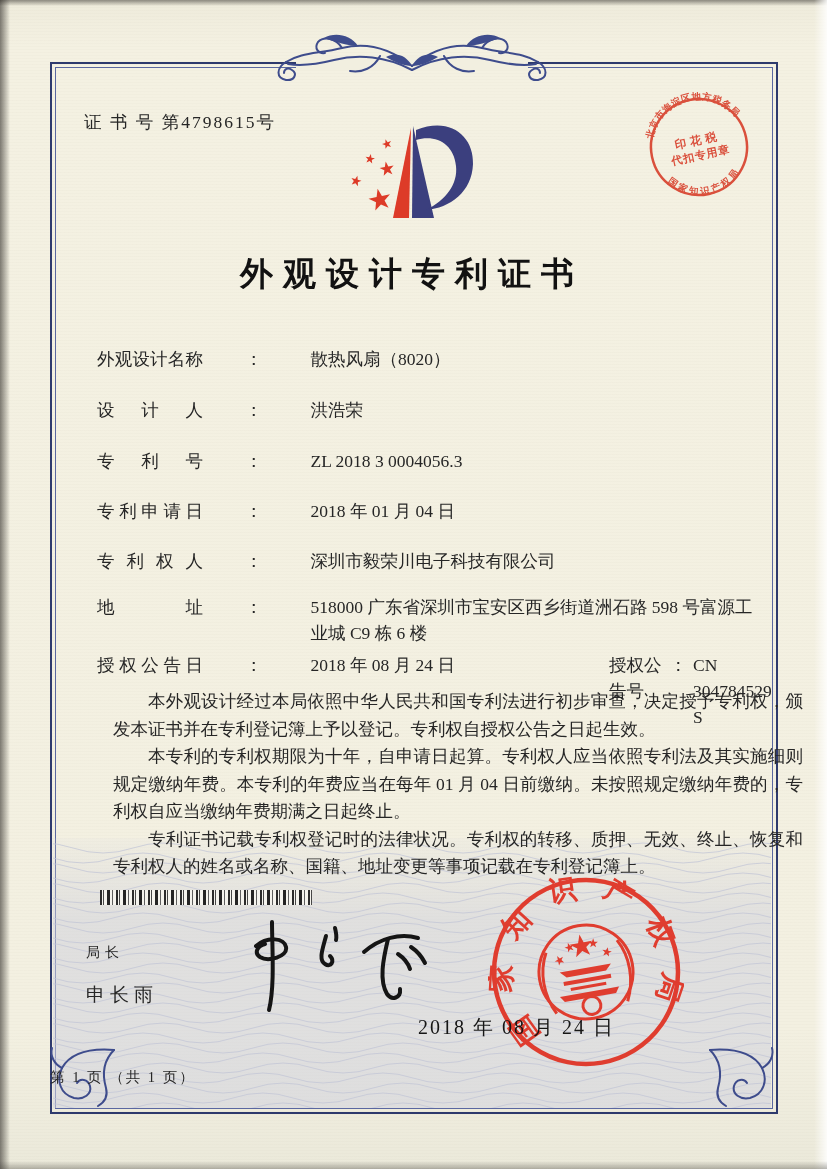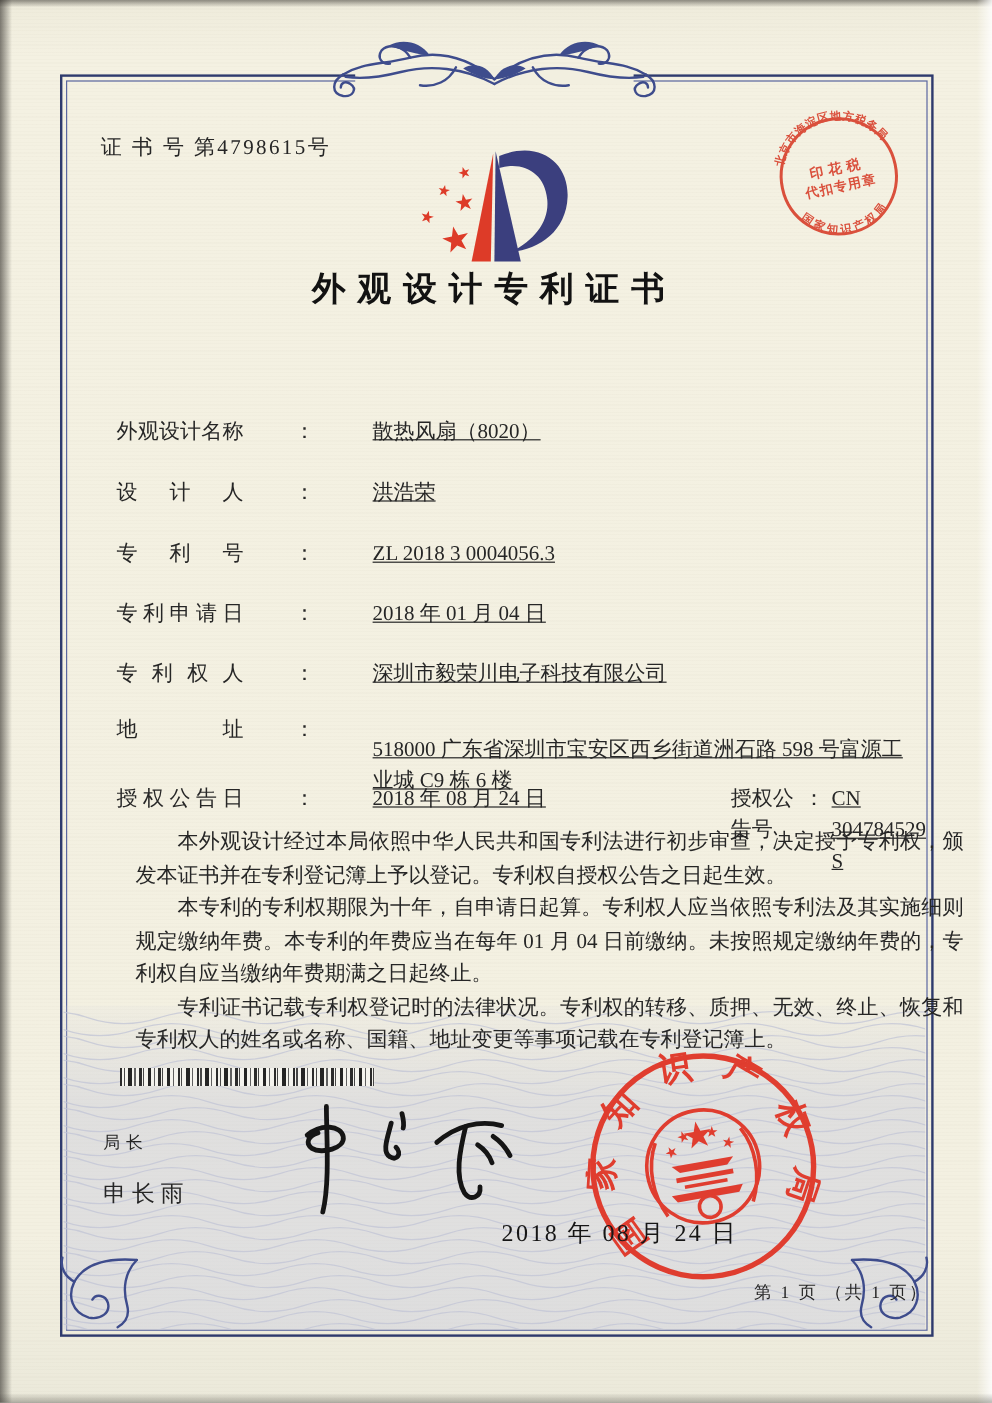--- a/index.html
+++ b/index.html
@@ -29,8 +29,8 @@
   .cert-no{position:absolute;left:84px;top:110px;font-size:17.5px;letter-spacing:2px;z-index:4;text-align:center;}
   .logo{position:absolute;left:342px;top:114px;z-index:4;}
   .stamp-tax{position:absolute;left:644px;top:92px;z-index:6;opacity:.92;}
-  .title{position:absolute;left:50px;top:222px;width:724px;text-align:center;
-         font-size:28px;font-weight:700;letter-spacing:10px;color:#121212;z-index:4;}
+  .title{position:absolute;left:50px;top:252px;width:724px;text-align:center;
+         font-size:33px;font-weight:700;letter-spacing:10px;color:#121212;z-index:4;}
   
   .fieldrow{position:absolute;left:97px;display:flex;align-items:flex-start;
             font-size:17.5px;z-index:4;line-height:26px;gap:42px;}

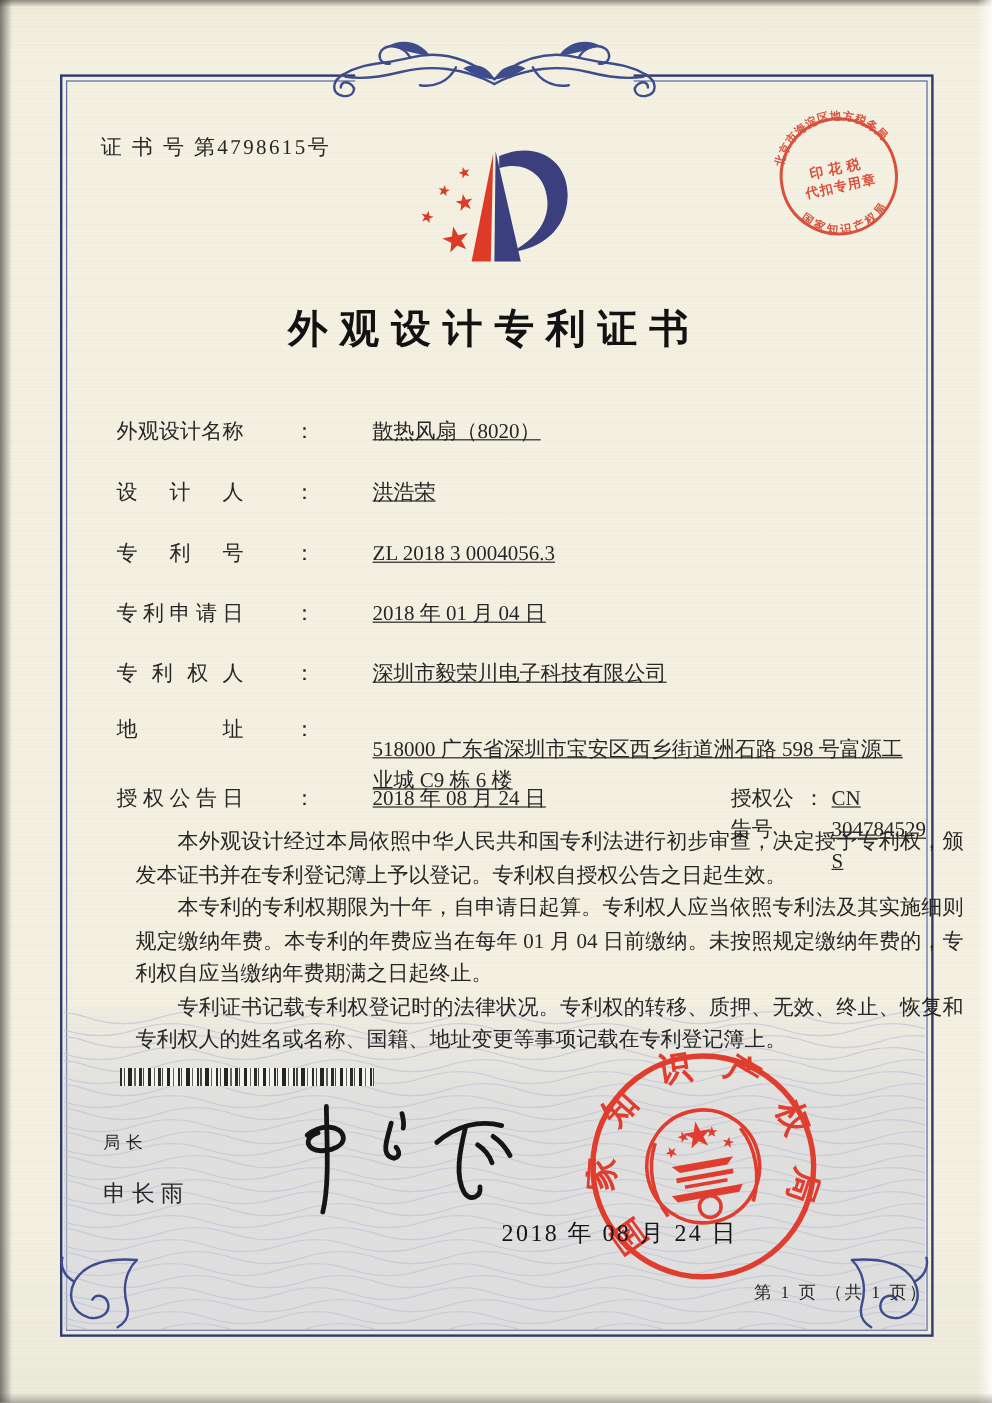--- a/index.html
+++ b/index.html
@@ -36,7 +36,7 @@
             font-size:17.5px;z-index:4;line-height:26px;gap:42px;}
   .f-label{display:inline-block;width:106px;text-align:justify;text-align-last:justify;}
   .f-colon{display:inline-block;}
-  .f-value{display:inline-block;margin-left:6px;text-decoration:underline;}
+  .f-value{display:inline-block;margin-left:6px;}
   .f-value.addr{width:452px;margin-top:17px;}
   .grant-no{position:absolute;left:468px;top:0;display:flex;font-size:17.5px;margin-left:44px;}
   

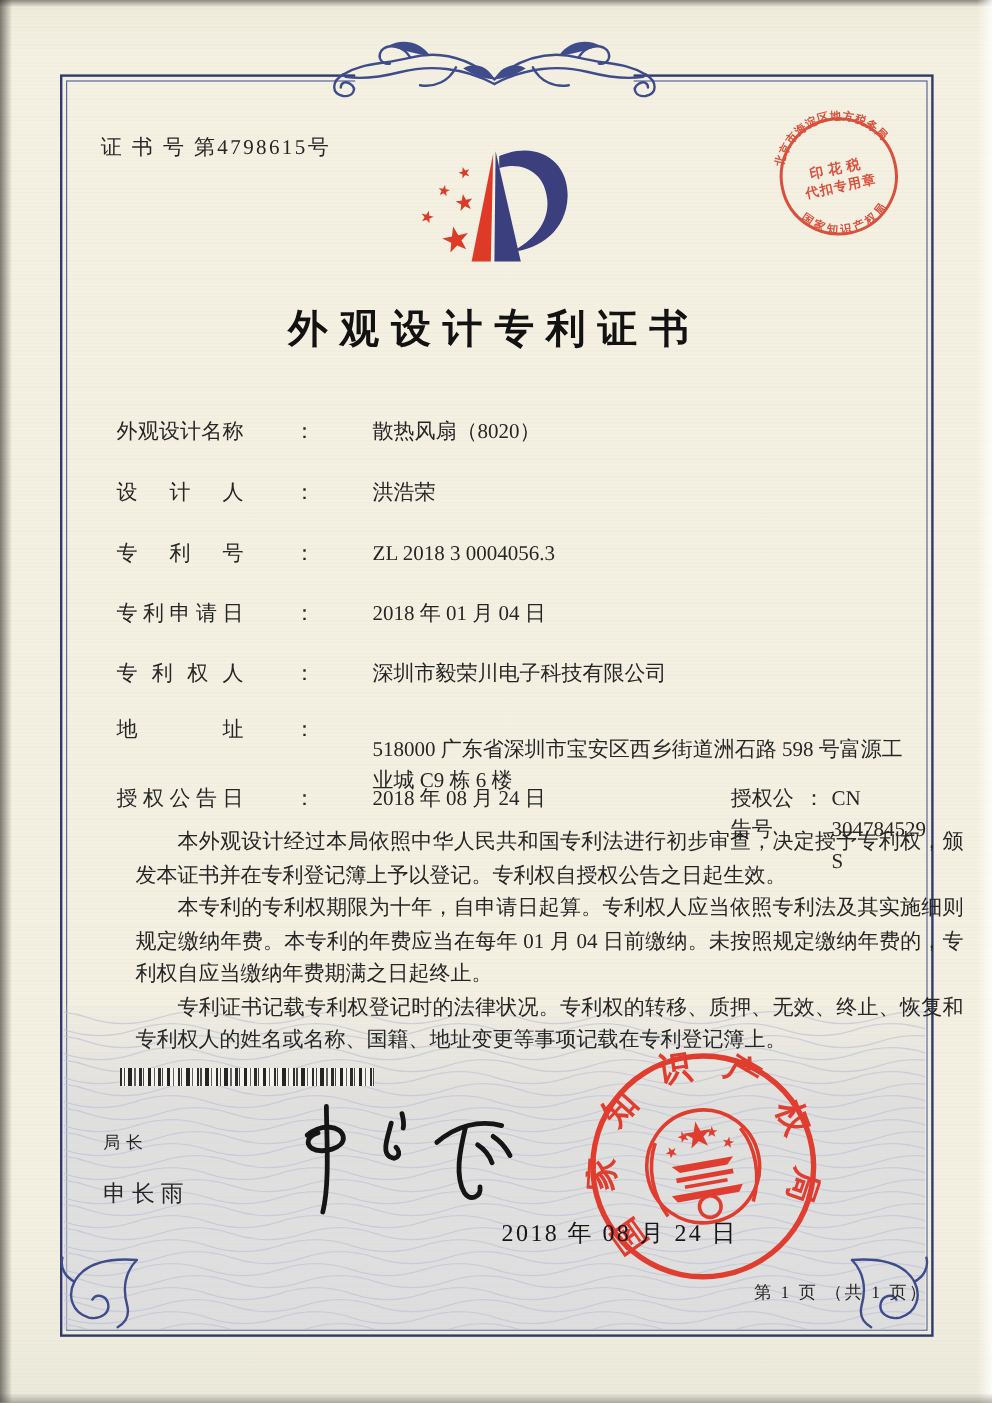--- a/index.html
+++ b/index.html
@@ -37,7 +37,7 @@
   .f-label{display:inline-block;width:106px;text-align:justify;text-align-last:justify;}
   .f-colon{display:inline-block;}
   .f-value{display:inline-block;margin-left:6px;}
-  .f-value.addr{width:452px;margin-top:17px;}
+  .f-value.addr{width:452px;}
   .grant-no{position:absolute;left:468px;top:0;display:flex;font-size:17.5px;margin-left:44px;}
   
   .paras{position:absolute;left:84px;top:688px;width:690px;z-index:4;margin-left:29px;}

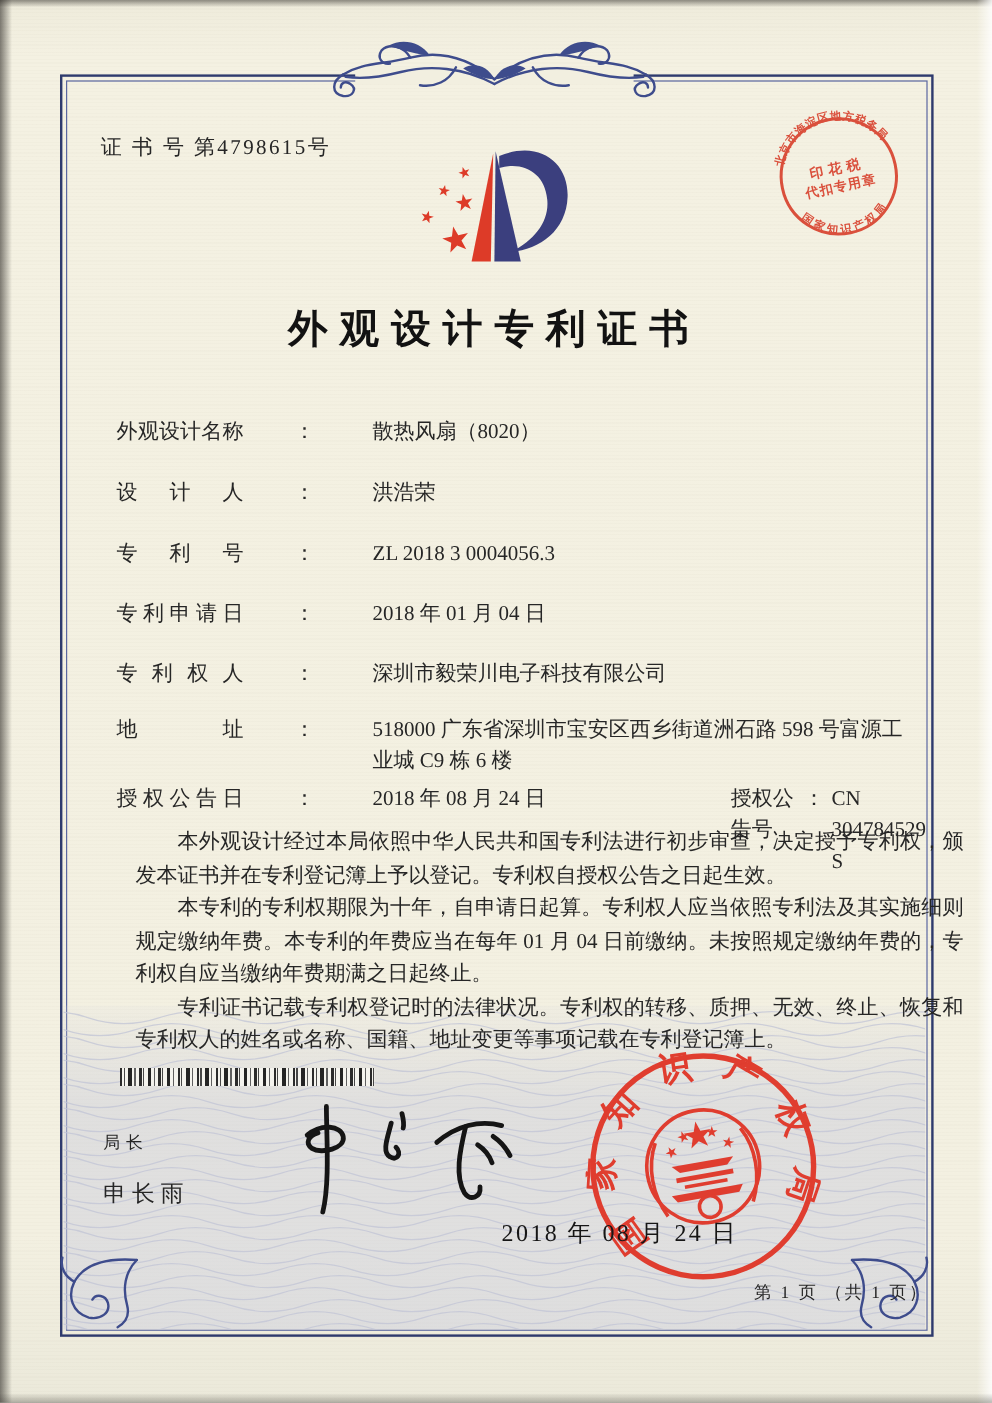--- a/index.html
+++ b/index.html
@@ -54,7 +54,7 @@
   .signature{position:absolute;left:238px;top:916px;z-index:5;}
   .seal{position:absolute;left:488px;top:874px;z-index:5;opacity:.95;}
   .seal-date{position:absolute;left:418px;top:1014px;font-size:20px;letter-spacing:2px;z-index:6;color:#161616;}
-  .footer{position:absolute;left:50px;top:1068px;width:724px;text-align:right;
+  .footer{position:absolute;left:50px;top:1068px;width:724px;text-align:left;
           font-size:14.5px;letter-spacing:2px;z-index:4;}
 </style>
 </head>

